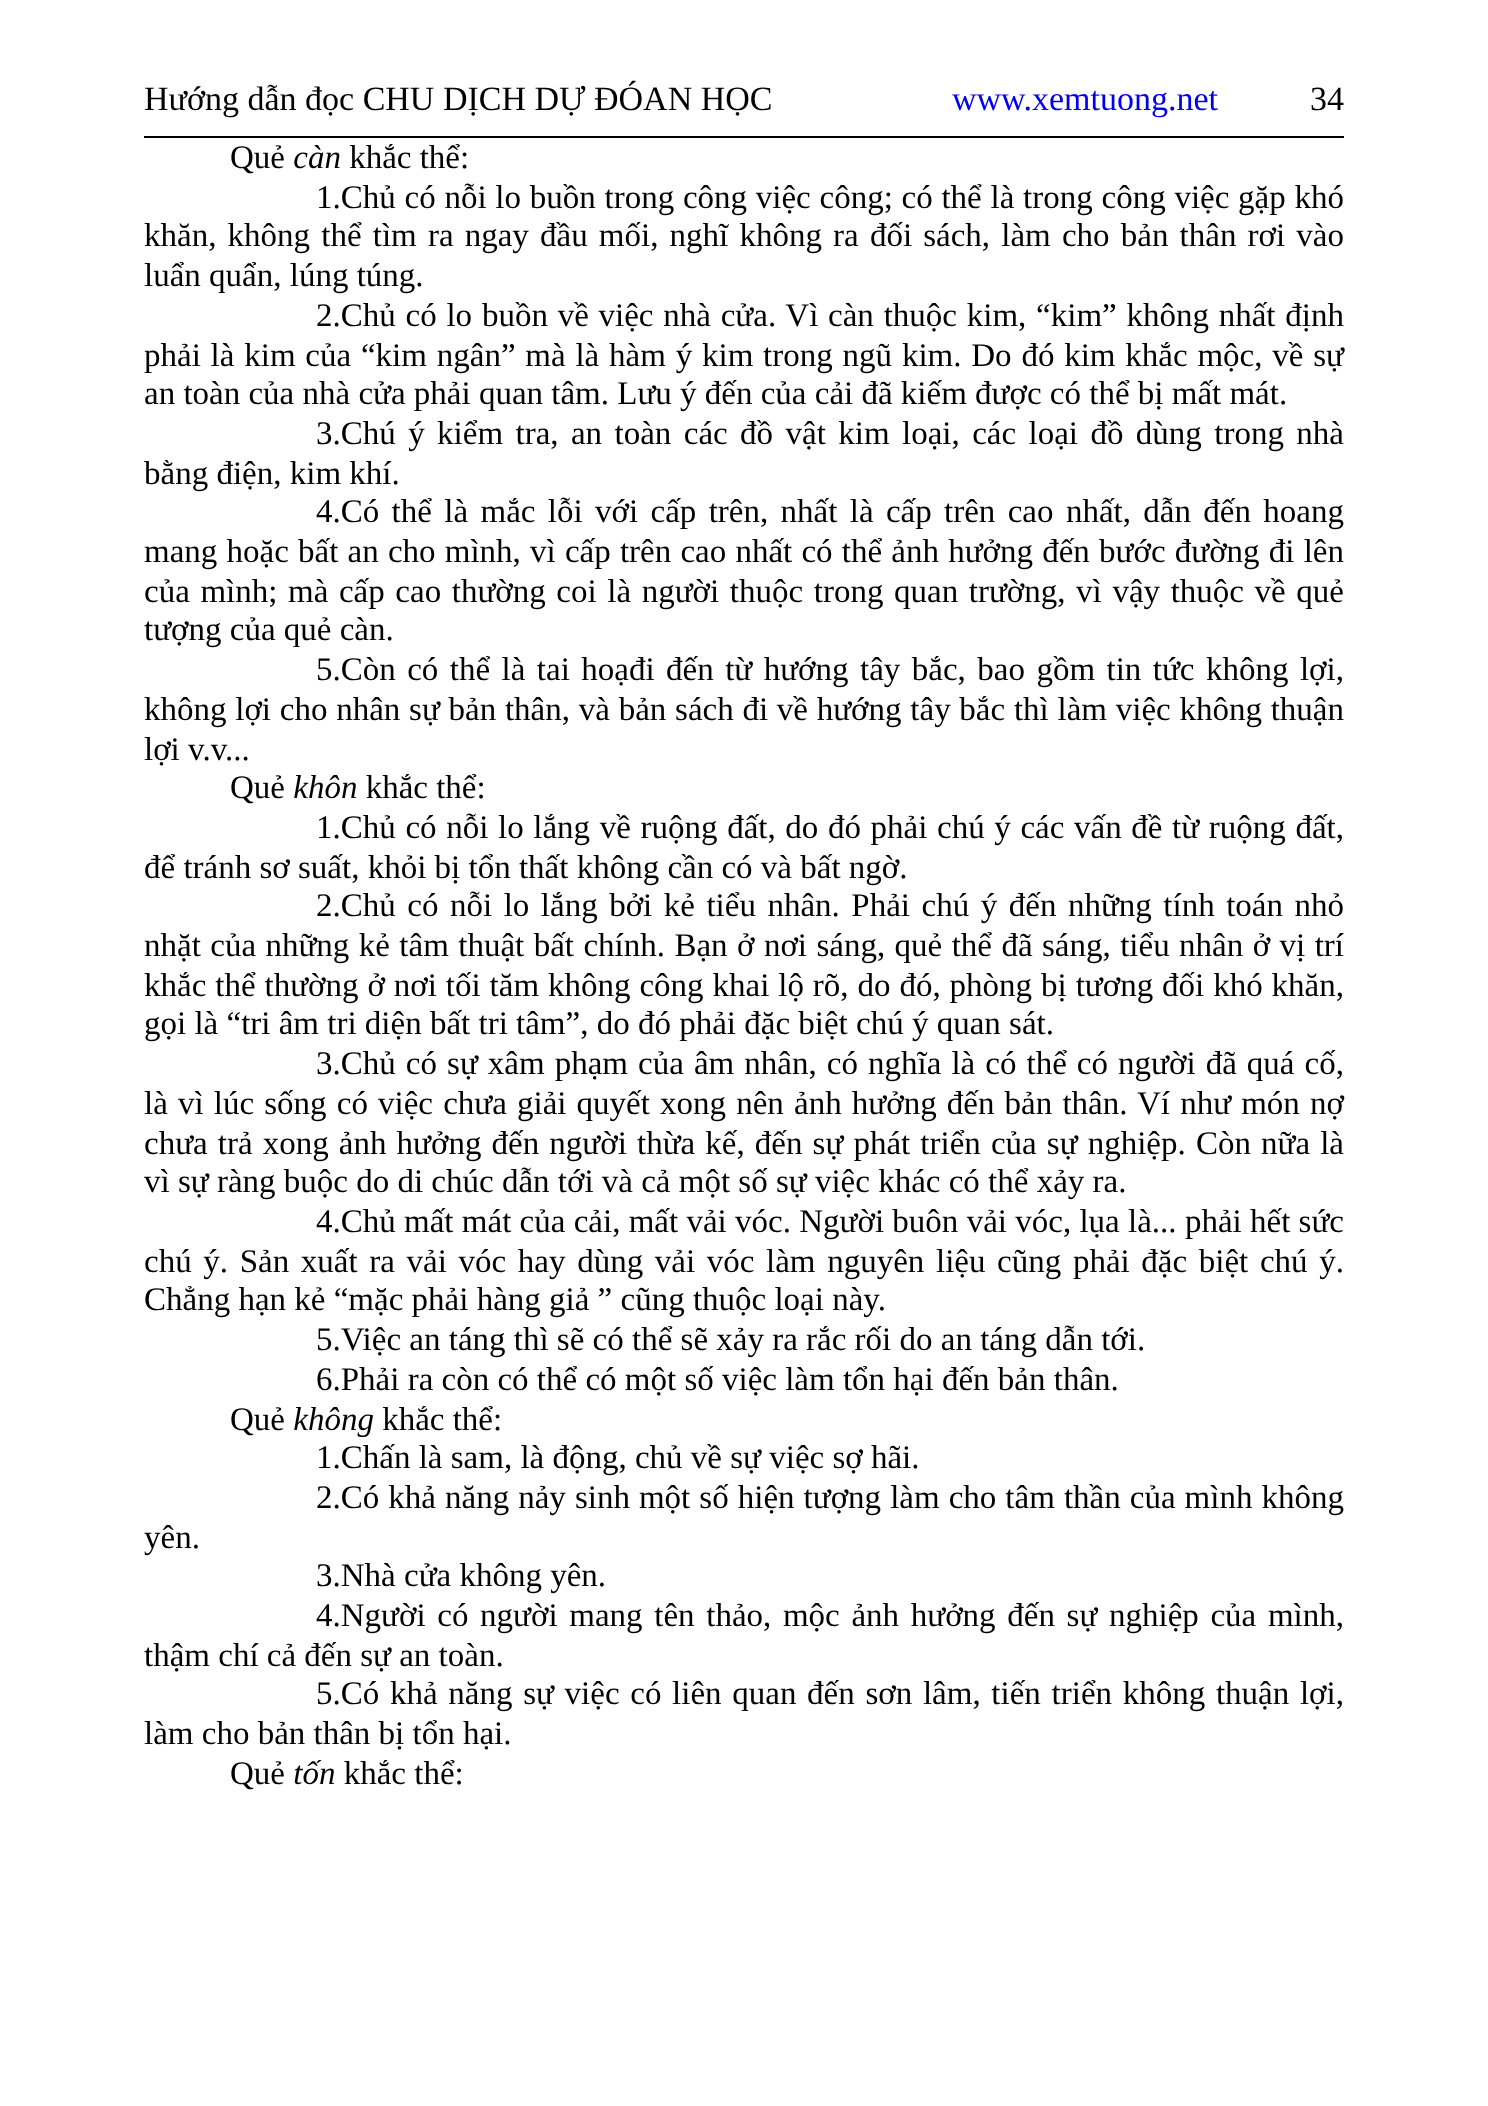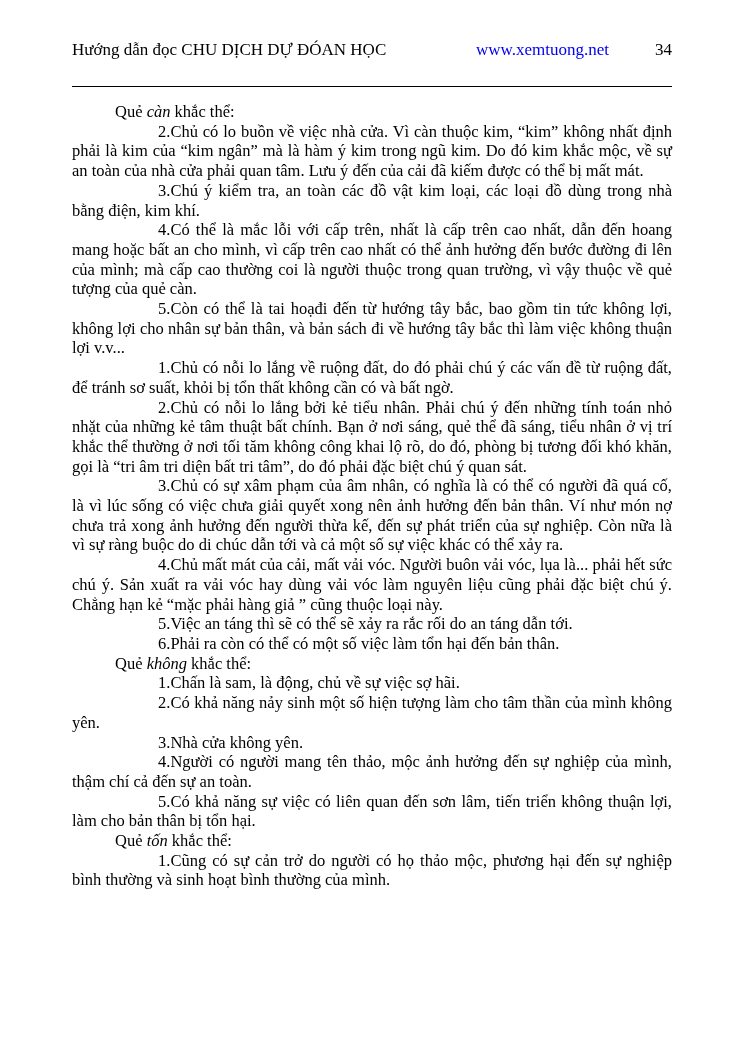--- a/index.html
+++ b/index.html
@@ -20,7 +20,7 @@
     display: flex;
     align-items: center;
     font-size: 17px;
-    padding-bottom: 26px;
+    padding-bottom: 8px;
     border-bottom: 1.6px solid #000000;
     white-space: nowrap;
   }

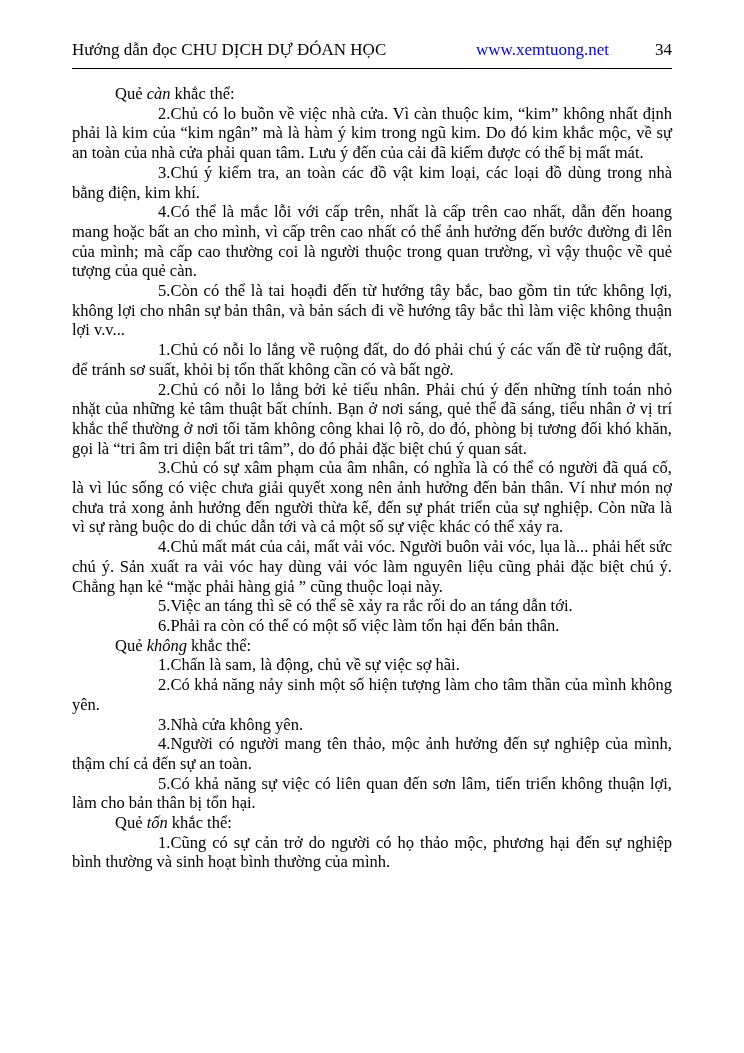--- a/index.html
+++ b/index.html
@@ -32,7 +32,6 @@
   }
   .page-num { }
   .doc-body {
-    margin-top: 15px;
     font-size: 16.5px;
     line-height: 19.7px;
     text-align: justify;

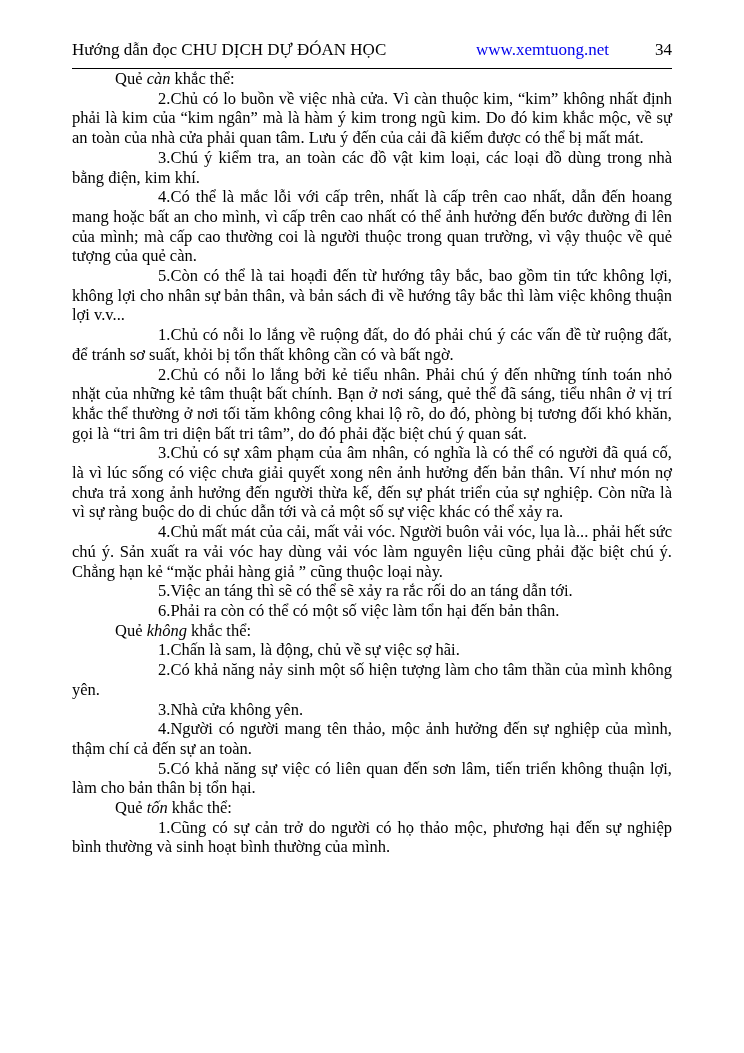--- a/index.html
+++ b/index.html
@@ -51,6 +51,7 @@
   </div>
   <div class="doc-body">
       <p><span>Quẻ </span><span class="qname">càn</span><span> khắc thể:</span></p>
+      <p><span class="num">1.</span><span>Chủ có nỗi lo buồn trong công việc công; có thể là trong công việc gặp khó khăn, không thể tìm ra ngay đầu mối, nghĩ không ra đối sách, làm cho bản thân rơi vào luẩn quẩn, lúng túng.</span></p>
       <p><span class="num">2.</span><span>Chủ có lo buồn về việc nhà cửa. Vì càn thuộc kim, “kim” không nhất định phải là kim của “kim ngân” mà là hàm ý kim trong ngũ kim. Do đó kim khắc mộc, về sự an toàn của nhà cửa phải quan tâm. Lưu ý đến của cải đã kiếm được có thể bị mất mát.</span></p>
       <p><span class="num">3.</span><span>Chú ý kiểm tra, an toàn các đồ vật kim loại, các loại đồ dùng trong nhà bằng điện, kim khí.</span></p>
       <p><span class="num">4.</span><span>Có thể là mắc lỗi với cấp trên, nhất là cấp trên cao nhất, dẫn đến hoang mang hoặc bất an cho mình, vì cấp trên cao nhất có thể ảnh hưởng đến bước đường đi lên của mình; mà cấp cao thường coi là người thuộc trong quan trường, vì vậy thuộc về quẻ tượng của quẻ càn.</span></p>

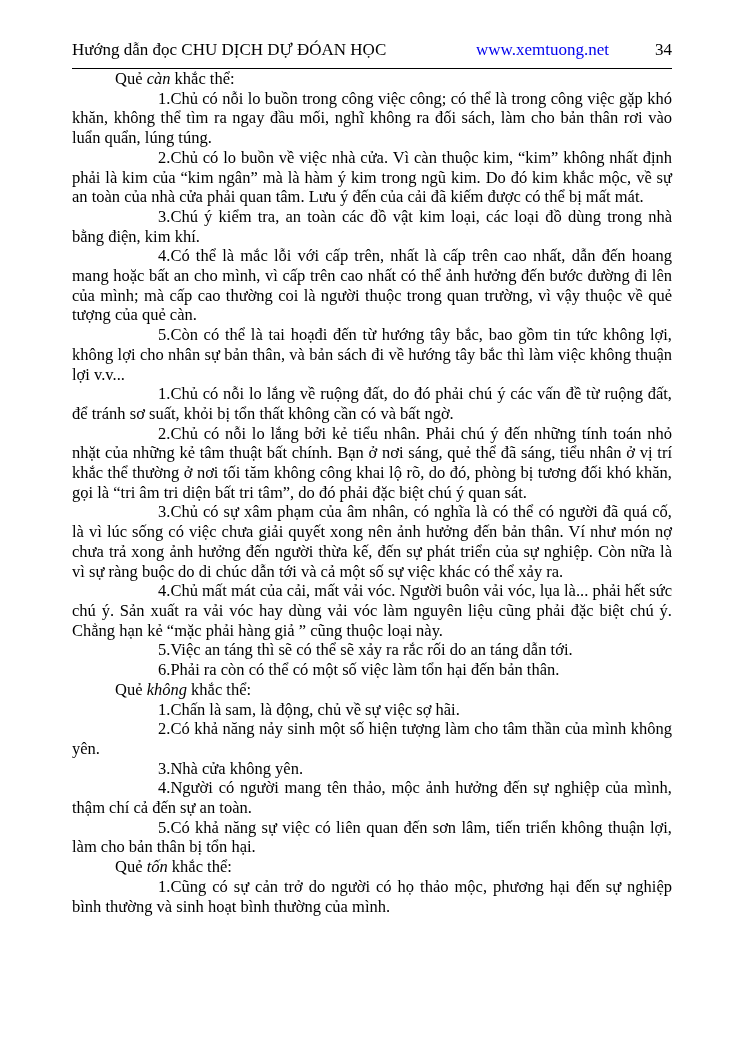--- a/index.html
+++ b/index.html
@@ -56,6 +56,7 @@
       <p><span class="num">3.</span><span>Chú ý kiểm tra, an toàn các đồ vật kim loại, các loại đồ dùng trong nhà bằng điện, kim khí.</span></p>
       <p><span class="num">4.</span><span>Có thể là mắc lỗi với cấp trên, nhất là cấp trên cao nhất, dẫn đến hoang mang hoặc bất an cho mình, vì cấp trên cao nhất có thể ảnh hưởng đến bước đường đi lên của mình; mà cấp cao thường coi là người thuộc trong quan trường, vì vậy thuộc về quẻ tượng của quẻ càn.</span></p>
       <p><span class="num">5.</span><span>Còn có thể là tai hoạđi đến từ hướng tây bắc, bao gồm tin tức không lợi, không lợi cho nhân sự bản thân, và bản sách đi về hướng tây bắc thì làm việc không thuận lợi v.v...</span></p>
+      <p><span>Quẻ </span><span class="qname">khôn</span><span> khắc thể:</span></p>
       <p><span class="num">1.</span><span>Chủ có nỗi lo lắng về ruộng đất, do đó phải chú ý các vấn đề từ ruộng đất, để tránh sơ suất, khỏi bị tổn thất không cần có và bất ngờ.</span></p>
       <p><span class="num">2.</span><span>Chủ có nỗi lo lắng bởi kẻ tiểu nhân. Phải chú ý đến những tính toán nhỏ nhặt của những kẻ tâm thuật bất chính. Bạn ở nơi sáng, quẻ thể đã sáng, tiểu nhân ở vị trí khắc thể thường ở nơi tối tăm không công khai lộ rõ, do đó, phòng bị tương đối khó khăn, gọi là “tri âm tri diện bất tri tâm”, do đó phải đặc biệt chú ý quan sát.</span></p>
       <p><span class="num">3.</span><span>Chủ có sự xâm phạm của âm nhân, có nghĩa là có thể có người đã quá cố, là vì lúc sống có việc chưa giải quyết xong nên ảnh hưởng đến bản thân. Ví như món nợ chưa trả xong ảnh hưởng đến người thừa kế, đến sự phát triển của sự nghiệp. Còn nữa là vì sự ràng buộc do di chúc dẫn tới và cả một số sự việc khác có thể xảy ra.</span></p>

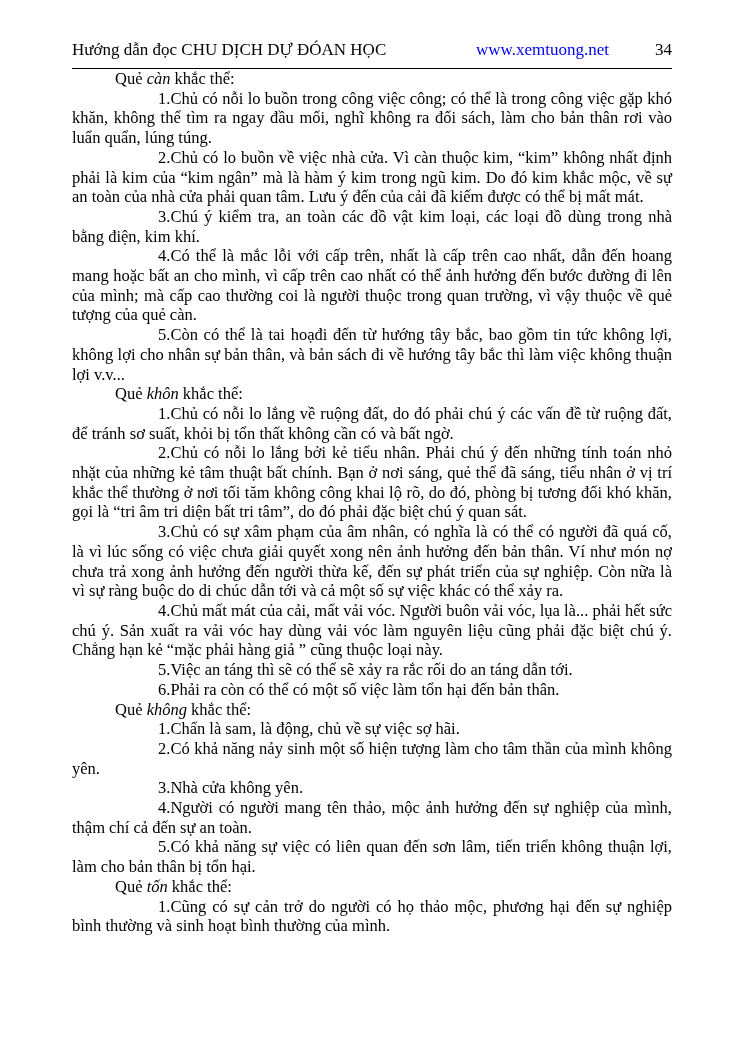--- a/index.html
+++ b/index.html
@@ -70,7 +70,6 @@
       <p><span class="num">4.</span><span>Người có người mang tên thảo, mộc ảnh hưởng đến sự nghiệp của mình, thậm chí cả đến sự an toàn.</span></p>
       <p><span class="num">5.</span><span>Có khả năng sự việc có liên quan đến sơn lâm, tiến triển không thuận lợi, làm cho bản thân bị tổn hại.</span></p>
       <p><span>Quẻ </span><span class="qname">tốn</span><span> khắc thể:</span></p>
-      <p><span class="num">1.</span><span>Cũng có sự cản trở do người có họ thảo mộc, phương hại đến sự nghiệp bình thường và sinh hoạt bình thường của mình.</span></p>
     </div>
 </div>
 

